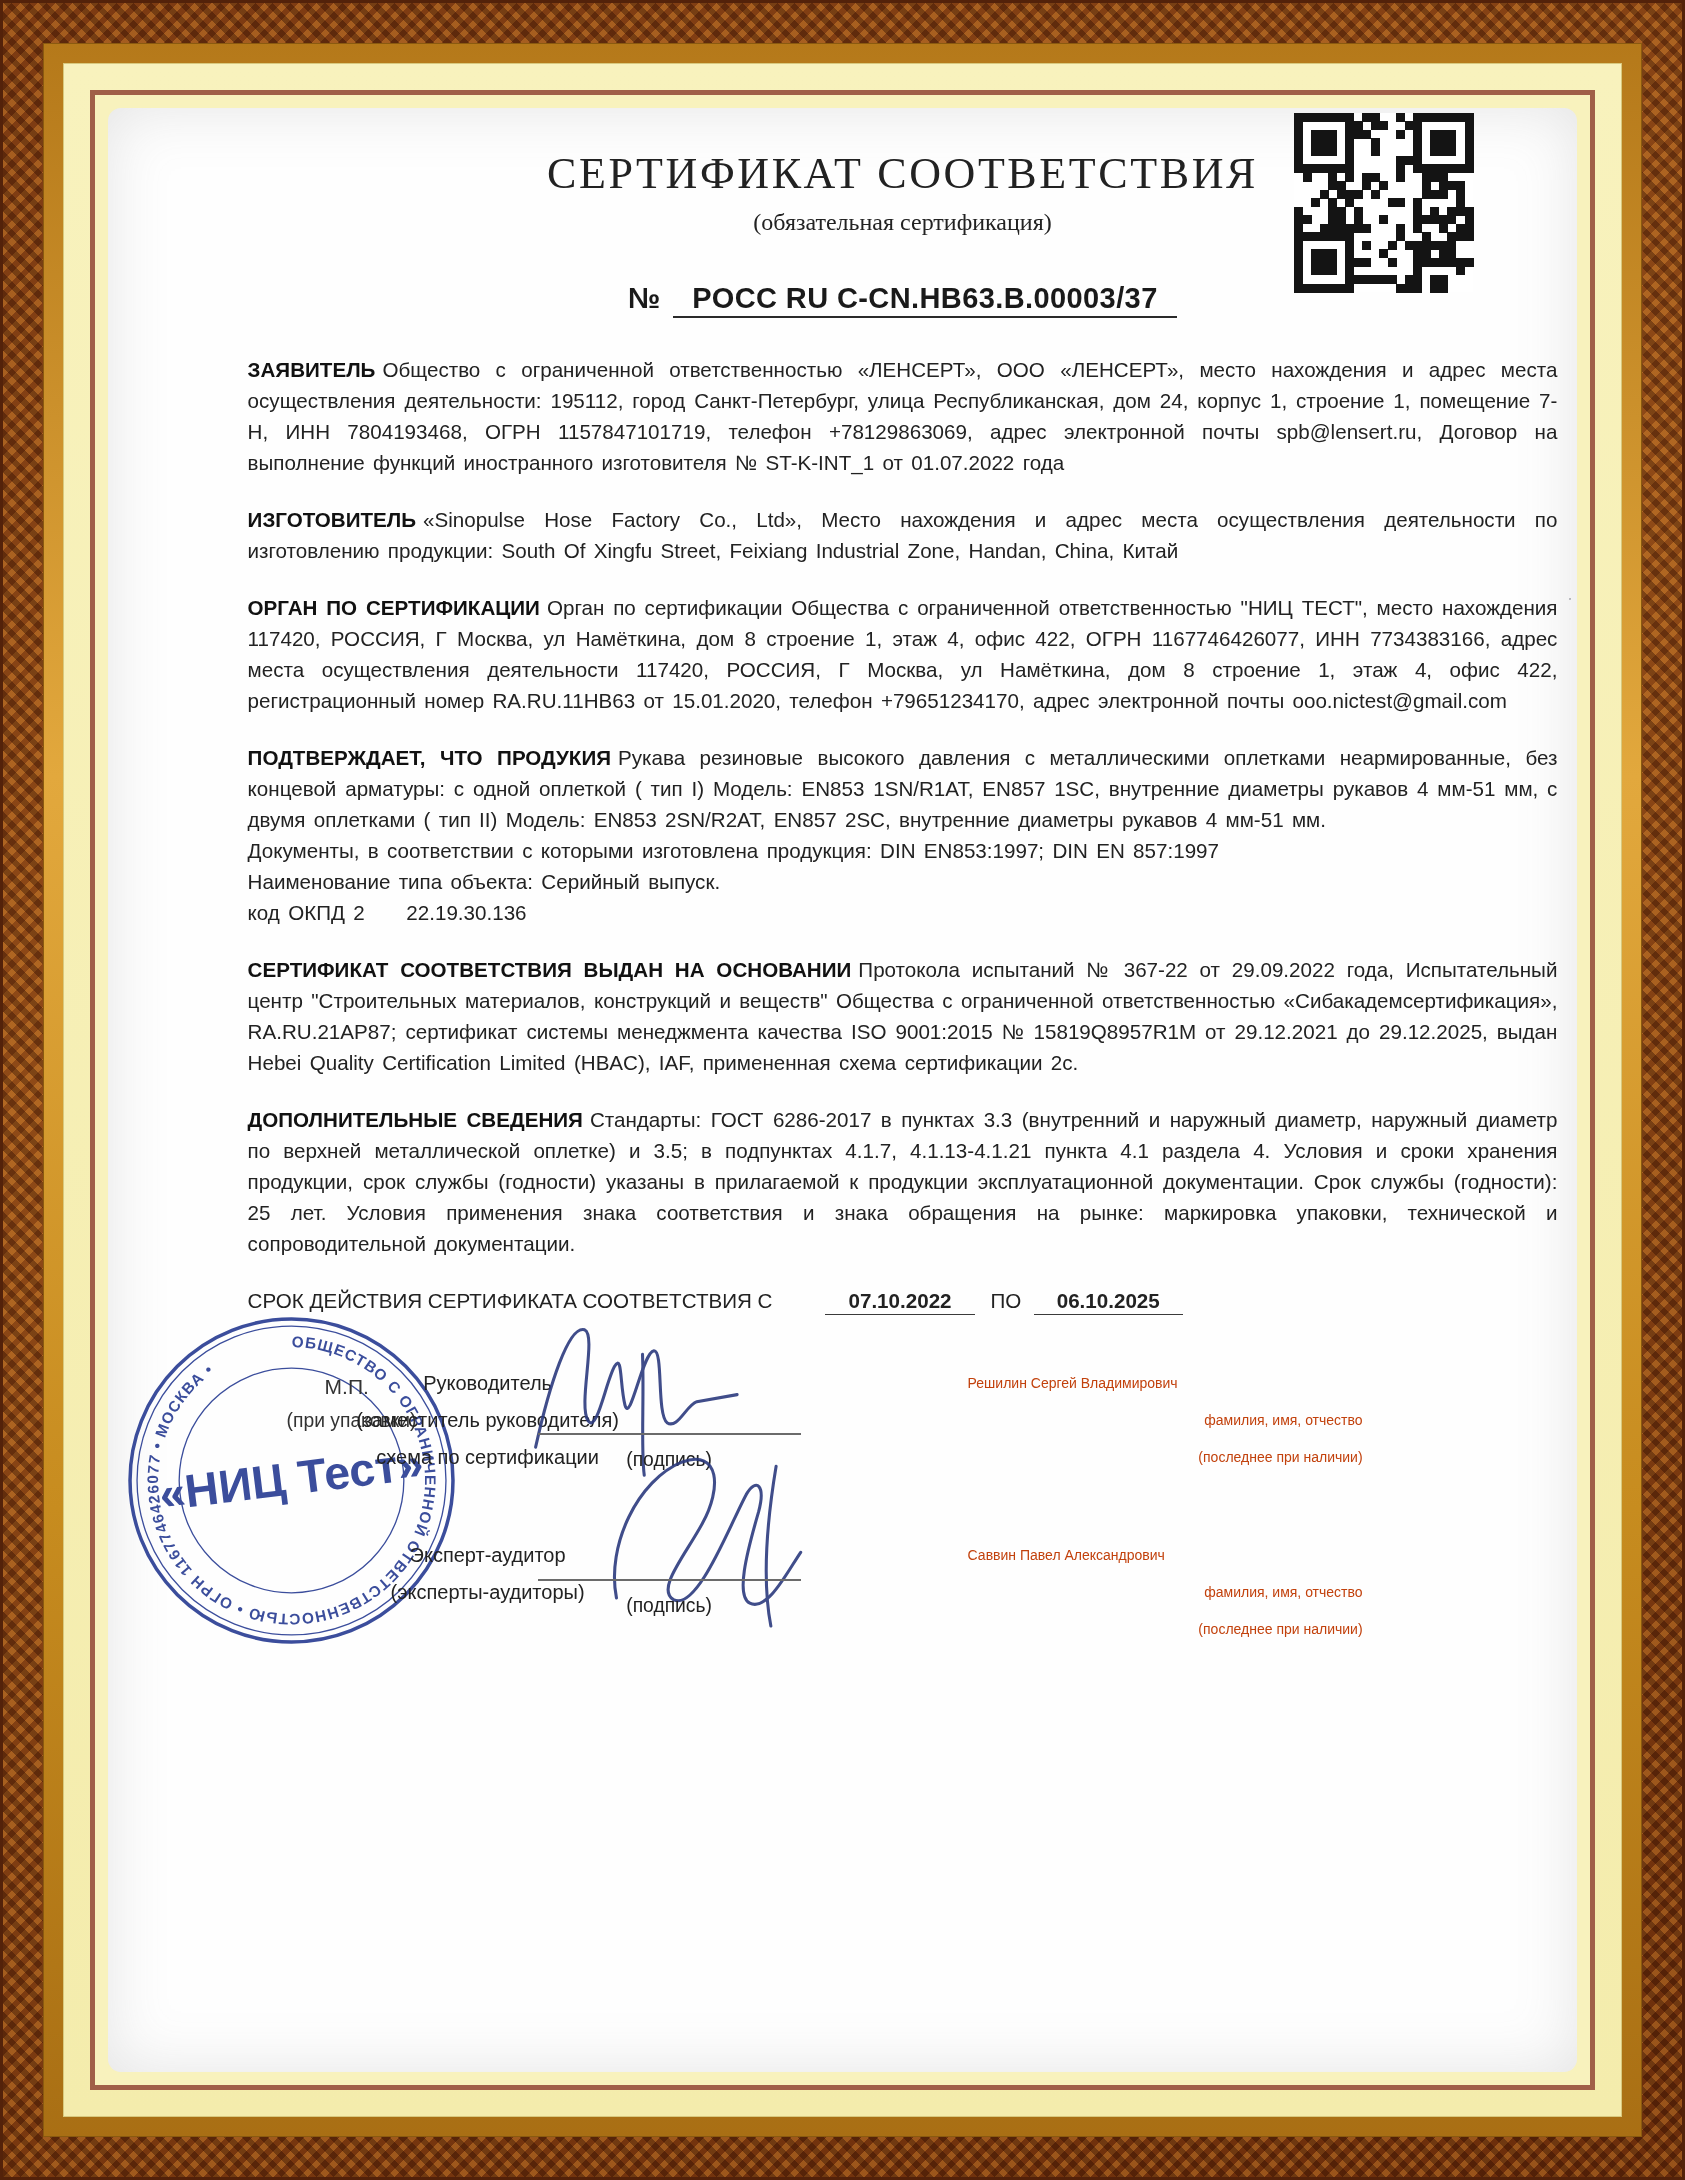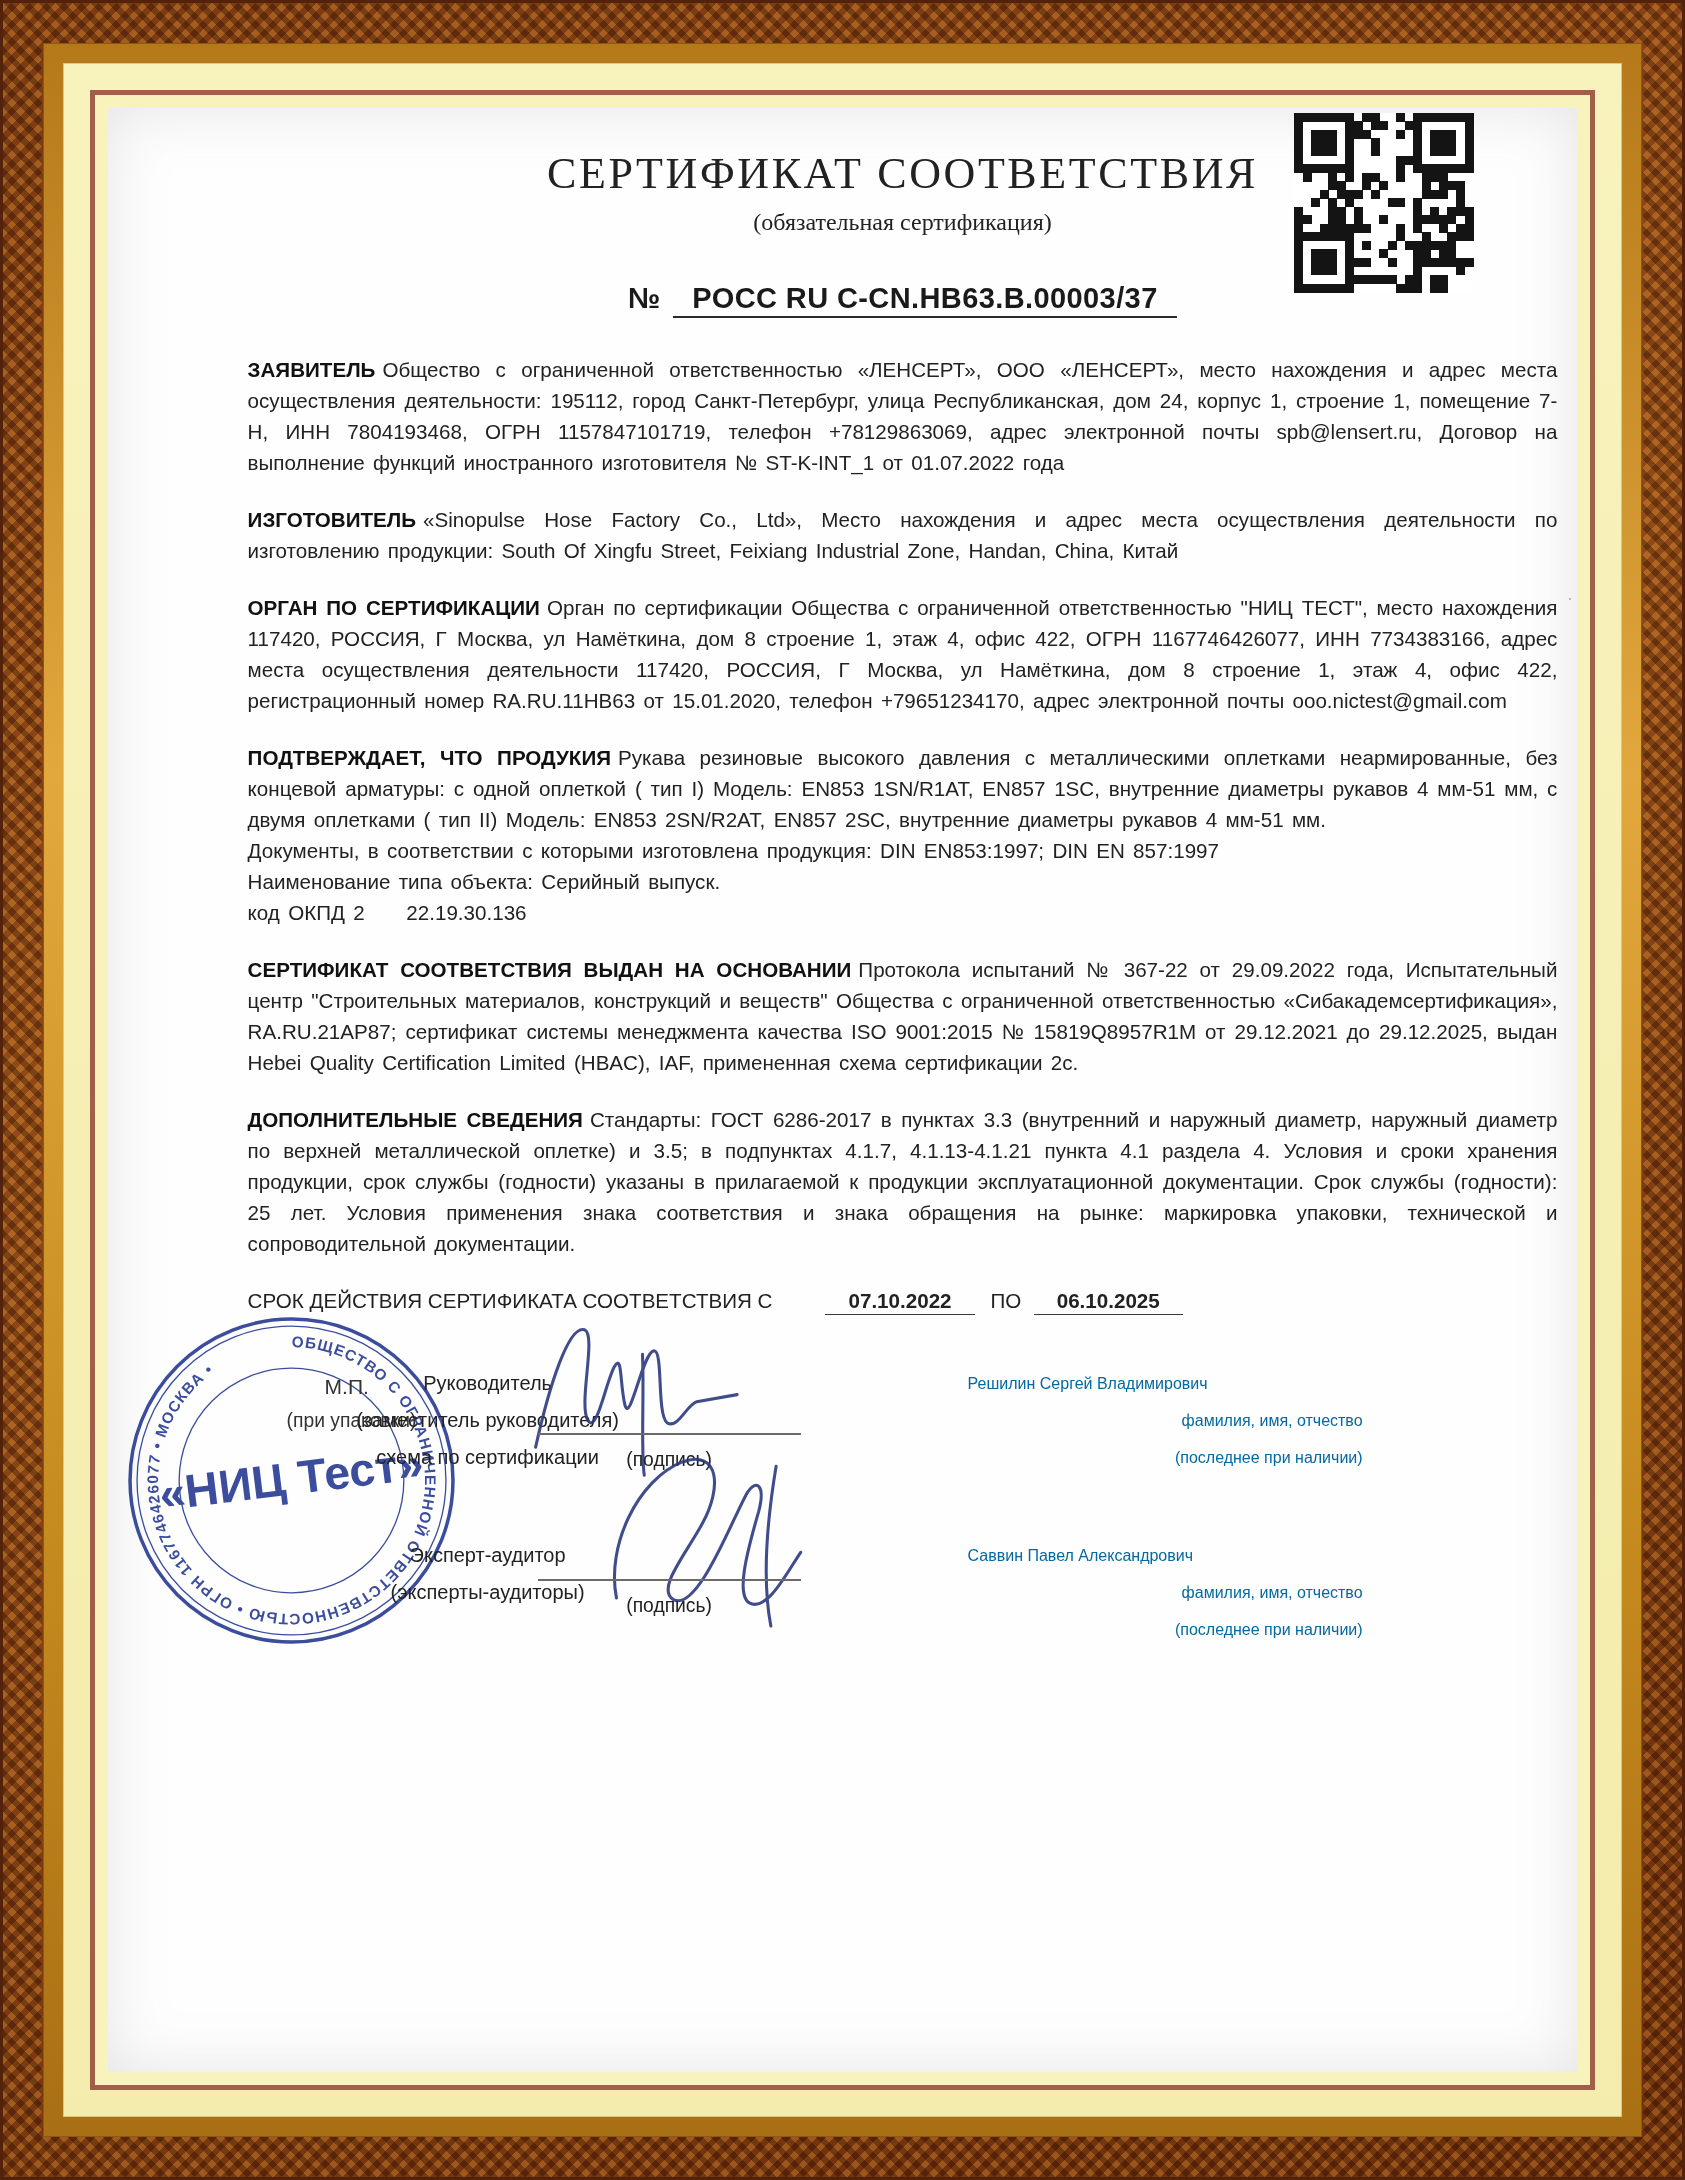--- a/index.html
+++ b/index.html
@@ -47,6 +47,7 @@
     padding:21px 20px 0 140px;
     color:#1c1c1c;
     font-family:"Liberation Sans",sans-serif;
+    border-radius:13px;
   }
 
   

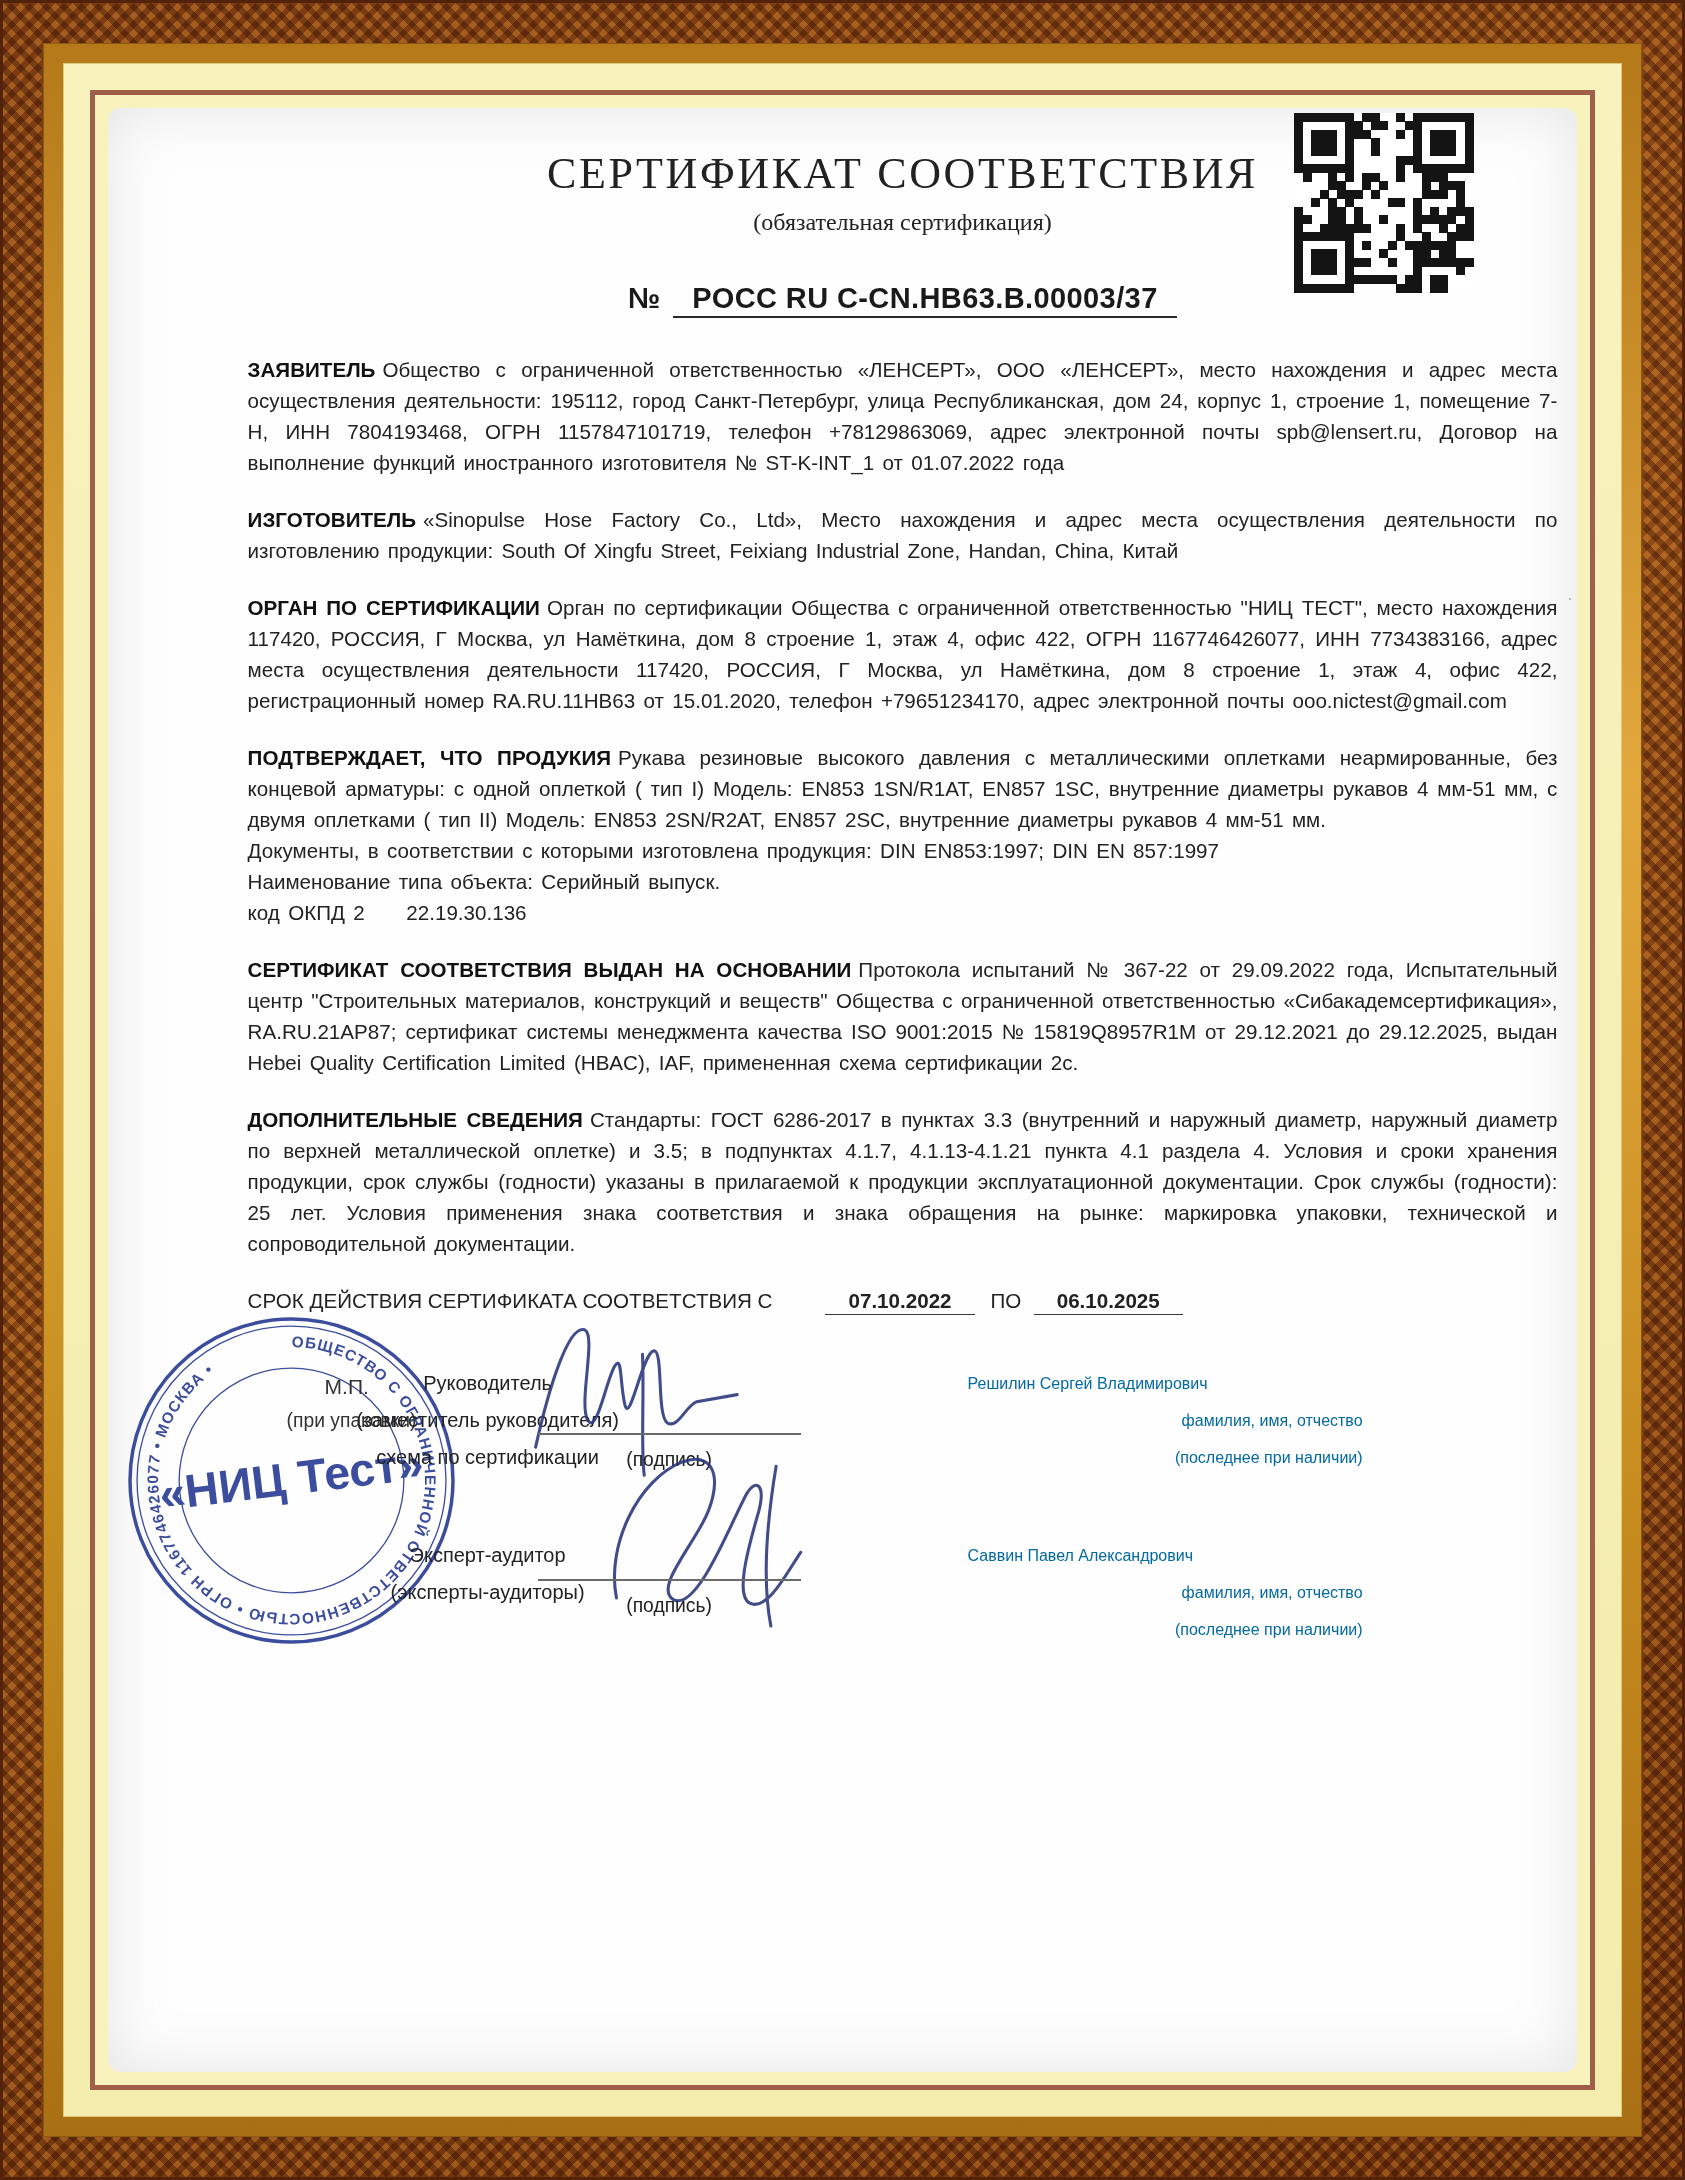--- a/index.html
+++ b/index.html
@@ -149,7 +149,7 @@
   .autograph.a1{left:263px;top:-26px;}
   .autograph.a2{left:342px;top:114px;}
 
-  .name-col{position:absolute;left:720px;width:395px;font-size:16px;line-height:37px;color:#0369a1;}
+  .name-col{position:absolute;left:720px;width:395px;font-size:14px;line-height:37px;color:#c2410c;}
   .name-col.n1{top:39px;}
   .name-col.n2{top:211px;}
   .name-col .nm{text-align:left;}

